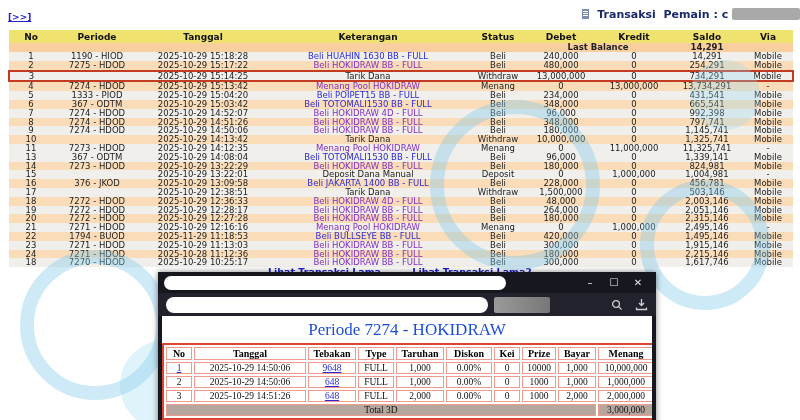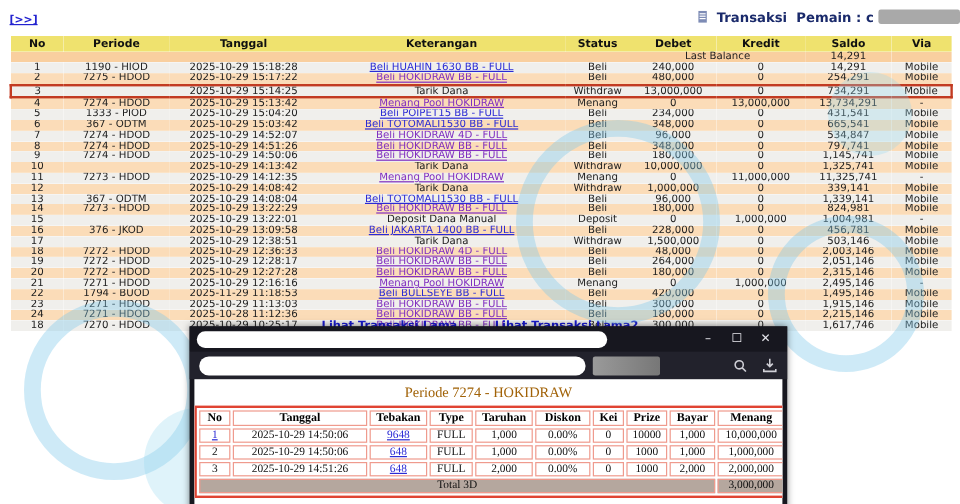--- a/index.html
+++ b/index.html
@@ -35,7 +35,7 @@
     text-align:center;white-space:nowrap;overflow:hidden;color:#222}
   tr.lt{background:var(--row-lt)} tr.peach{background:var(--row-peach)}
   tr.lastbal{background:var(--last-balance-bg)}
-  tr.lastbal td{font-weight:normal;height:9px}
+  tr.lastbal td{font-weight:bold;height:9px}
   td.st{color:var(--status-red)} td.kre{color:var(--kredit-blue)}
   td.sal{color:var(--saldo-purple)}
   td.ket a{text-decoration:underline;cursor:pointer}

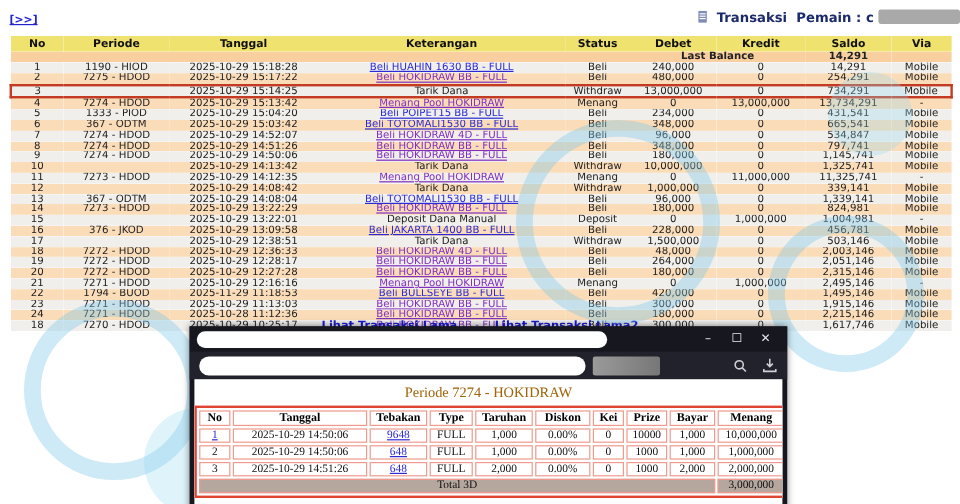--- a/index.html
+++ b/index.html
@@ -38,7 +38,7 @@
   tr.lastbal td{font-weight:bold;height:9px}
   td.st{color:var(--status-red)} td.kre{color:var(--kredit-blue)}
   td.sal{color:var(--saldo-purple)}
-  td.ket a{text-decoration:underline;cursor:pointer}
+  td.ket a{cursor:pointer}
   td.ket a.blue{color:var(--link-blue)} td.ket a.visited{color:var(--link-visited)}
   tr.hl td{border-top:2px solid var(--hl-red);border-bottom:2px solid var(--hl-red)}
   tr.hl td:first-child{border-left:2px solid var(--hl-red)}

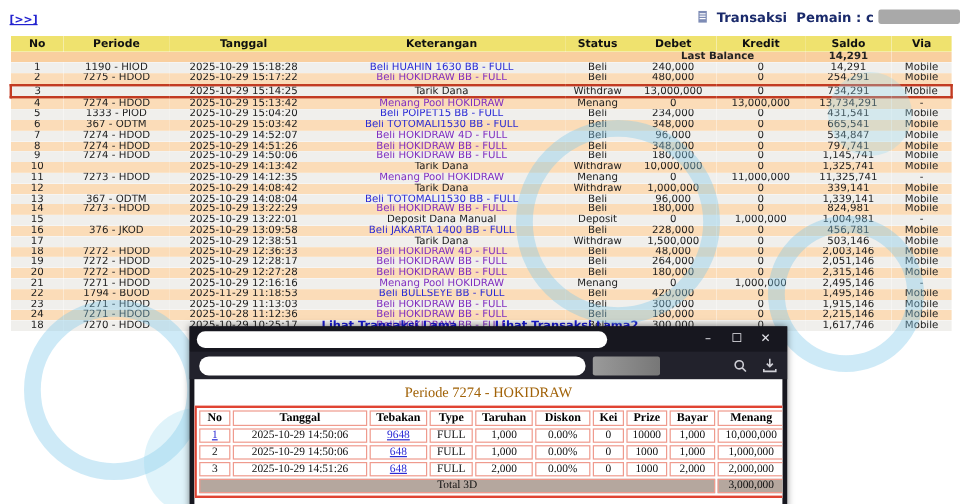--- a/index.html
+++ b/index.html
@@ -207,7 +207,7 @@
           <td class="st">Beli</td>
           <td>96,000</td>
           <td class="kre">0</td>
-          <td class="sal">534,847</td>
+          <td class="sal">992,398</td>
           <td>Mobile</td>
         </tr>
         <tr class="peach">

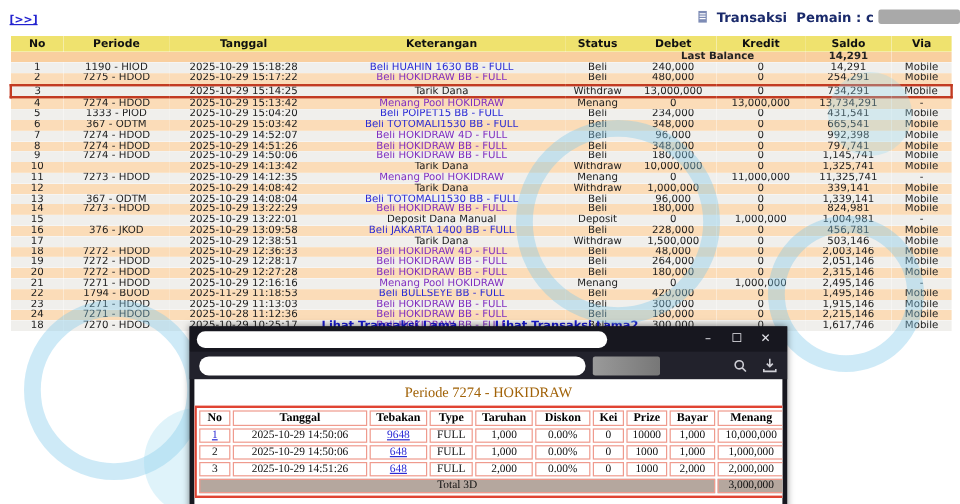--- a/index.html
+++ b/index.html
@@ -253,17 +253,6 @@
           <td class="kre">11,000,000</td>
           <td class="sal">11,325,741</td>
           <td>-</td>
-        </tr>
-        <tr class="peach">
-          <td>12</td>
-          <td></td>
-          <td>2025-10-29 14:08:42</td>
-          <td class="ket">Tarik Dana</td>
-          <td class="st">Withdraw</td>
-          <td>1,000,000</td>
-          <td class="kre">0</td>
-          <td class="sal">339,141</td>
-          <td>Mobile</td>
         </tr>
         <tr class="lt">
           <td>13</td>

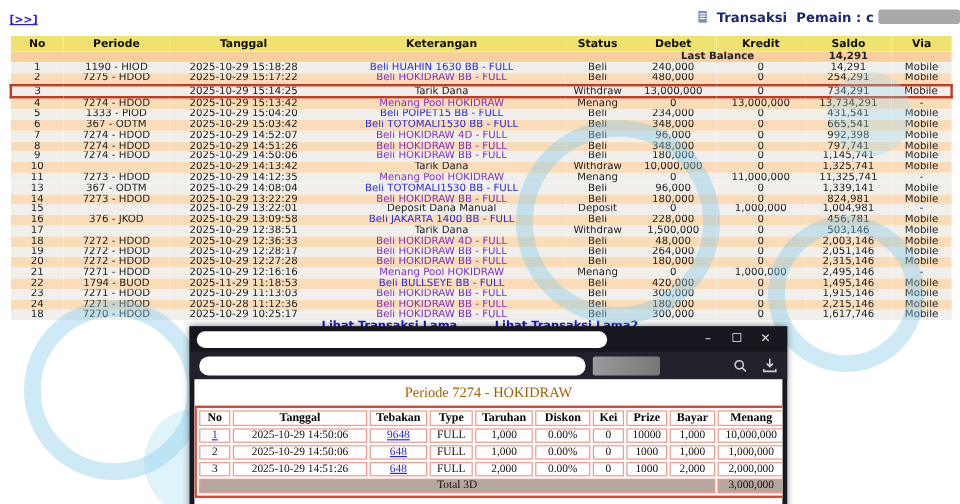--- a/index.html
+++ b/index.html
@@ -65,7 +65,7 @@
   .abicons{margin-left:auto;display:flex;gap:12px;align-items:center}
   .popcontent{background:#fff;margin:0 4px;height:112px;
     font-family:"Liberation Serif","DejaVu Serif",serif;overflow:hidden}
-  .poptitle{text-align:center;font-size:12px;color:#a16207;padding:4px 12px 3px}
+  .poptitle{text-align:center;font-size:17px;color:#1d4ed8;padding:4px 12px 3px}
   table.pop{width:482px;margin:0 auto;border:2px solid var(--pop-border);
     border-collapse:separate;border-spacing:2px;background:#fff;table-layout:fixed}
   table.pop th{border:1px solid var(--pop-cell);font-size:10px;font-weight:bold;

